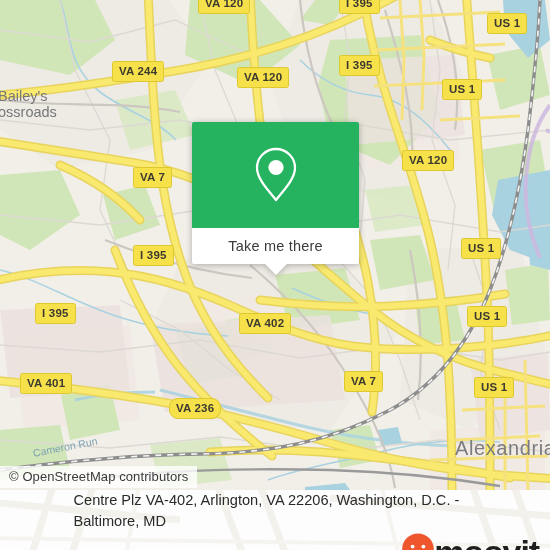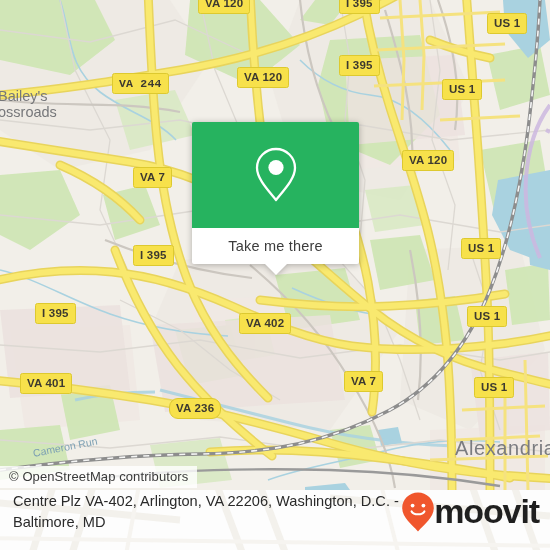--- a/index.html
+++ b/index.html
@@ -348,7 +348,7 @@
 
     <div class="shield" style="left:198px; top:-7px;">VA 120</div>
     <div class="shield" style="left:339px; top:-7px;">I 395</div>
-    <div class="shield" style="left:112px; top:73px;font-family:Liberation Mono, monospace;">VA 244</div>
+    <div class="shield" style="left:112px; top:61px;">VA 244</div>
     <div class="shield" style="left:237px; top:67px;">VA 120</div>
     <div class="shield" style="left:487px; top:13px;">US 1</div>
     <div class="shield" style="left:442px; top:79px;">US 1</div>

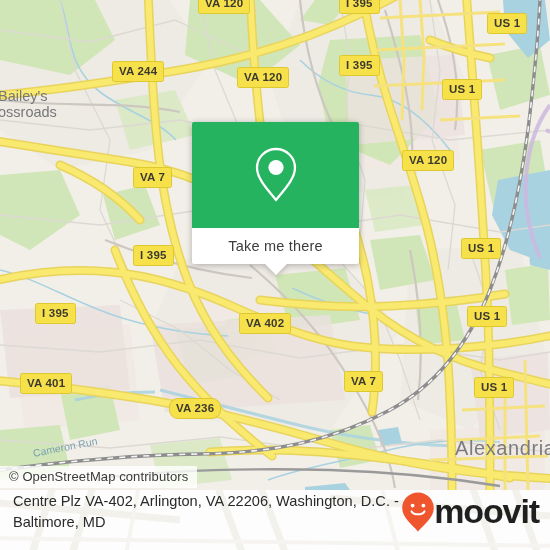--- a/index.html
+++ b/index.html
@@ -144,6 +144,7 @@
     align-items: center;
     padding: 0 11px 16px 13px;
     box-sizing: border-box;
+    flex-direction: column;
   }
   #footer-text {
     font-size: 14.6px;

